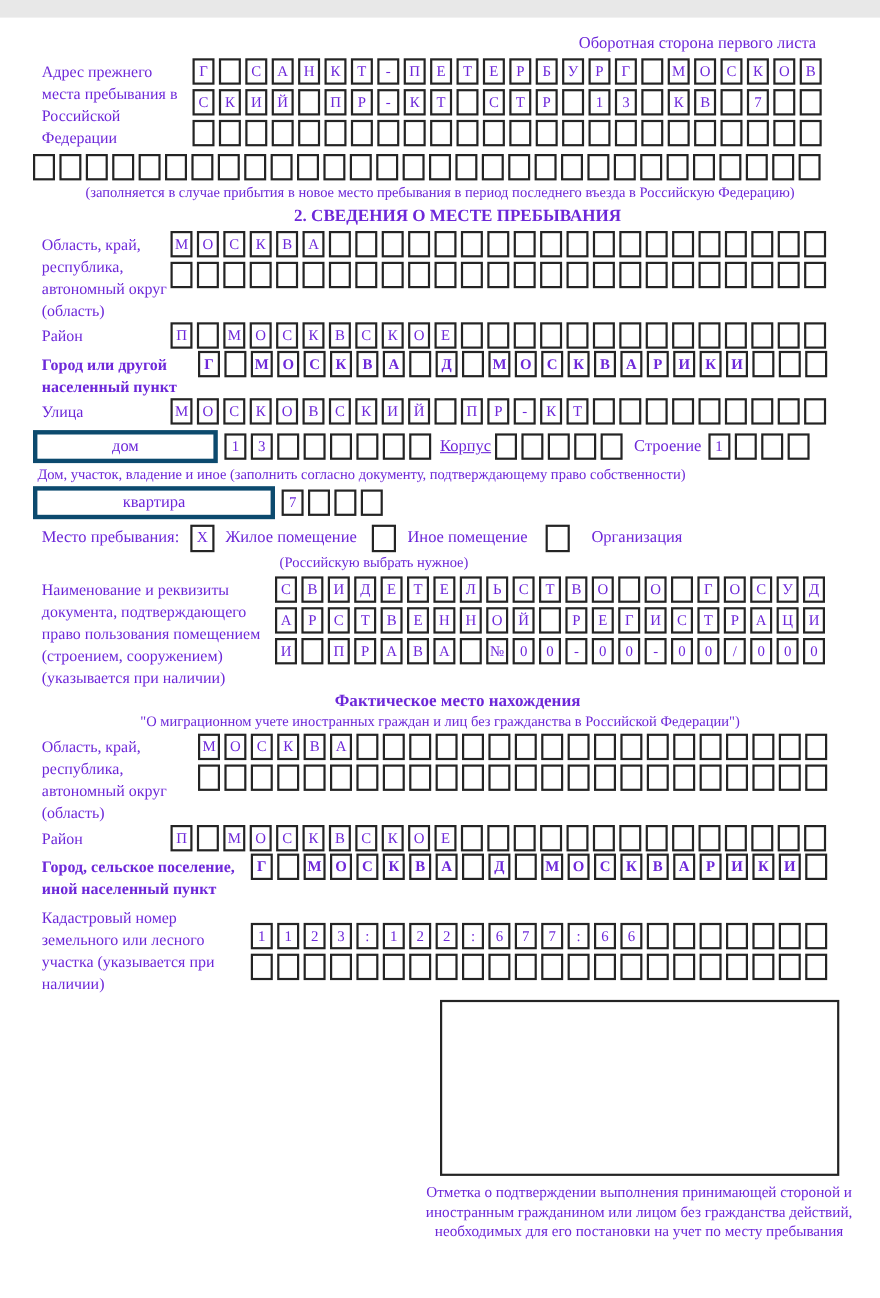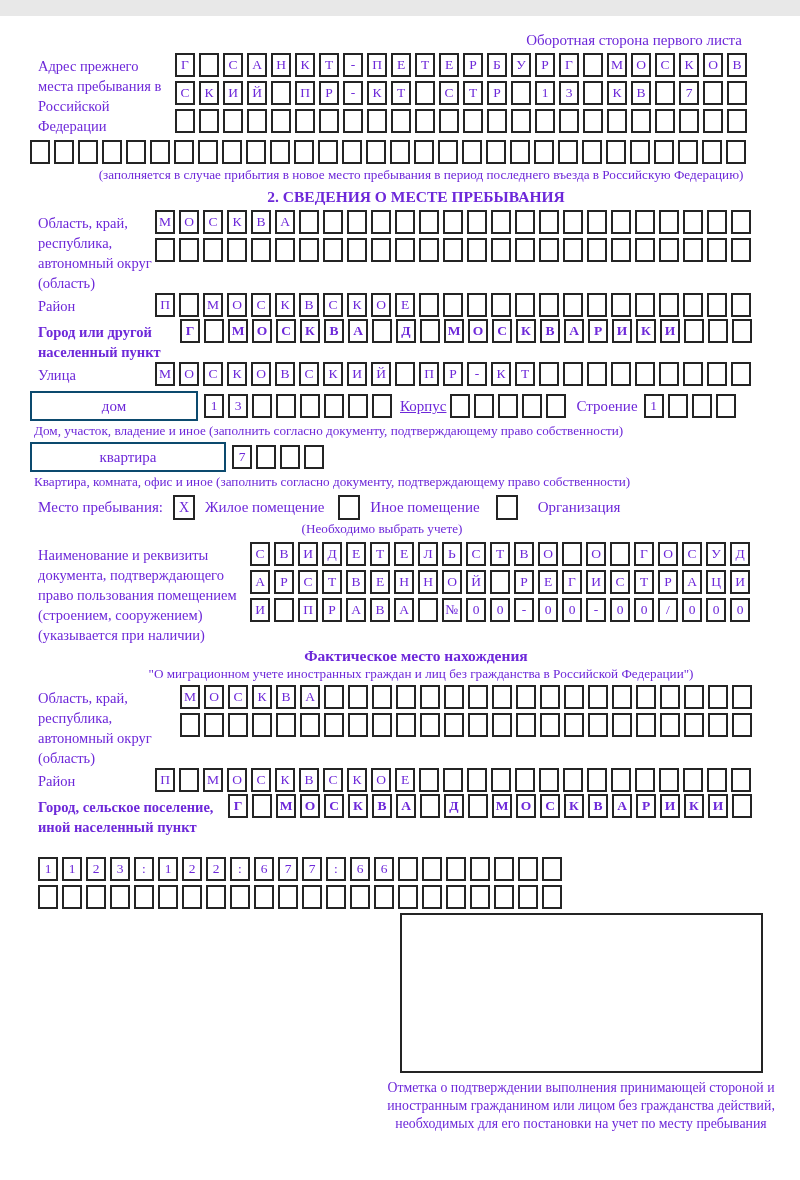--- a/index.html
+++ b/index.html
@@ -21,7 +21,7 @@
     font-size:13.5px; font-family:"Liberation Serif","DejaVu Serif",serif;
     flex:0 0 auto; background:#fff;
   }
-  .note-c{ text-align:center; font-size:13.2px; margin-top:3px;padding-left:42px; }
+  .note-c{ text-align:center; font-size:13.2px; margin-top:3px; }
   .note-l{ font-size:13.2px; margin:2px 0 0 34px; }
   .sec-title{ text-align:center; font-weight:bold; font-size:15.5px; margin-top:5px;padding-left:32px; }
   .label-box{

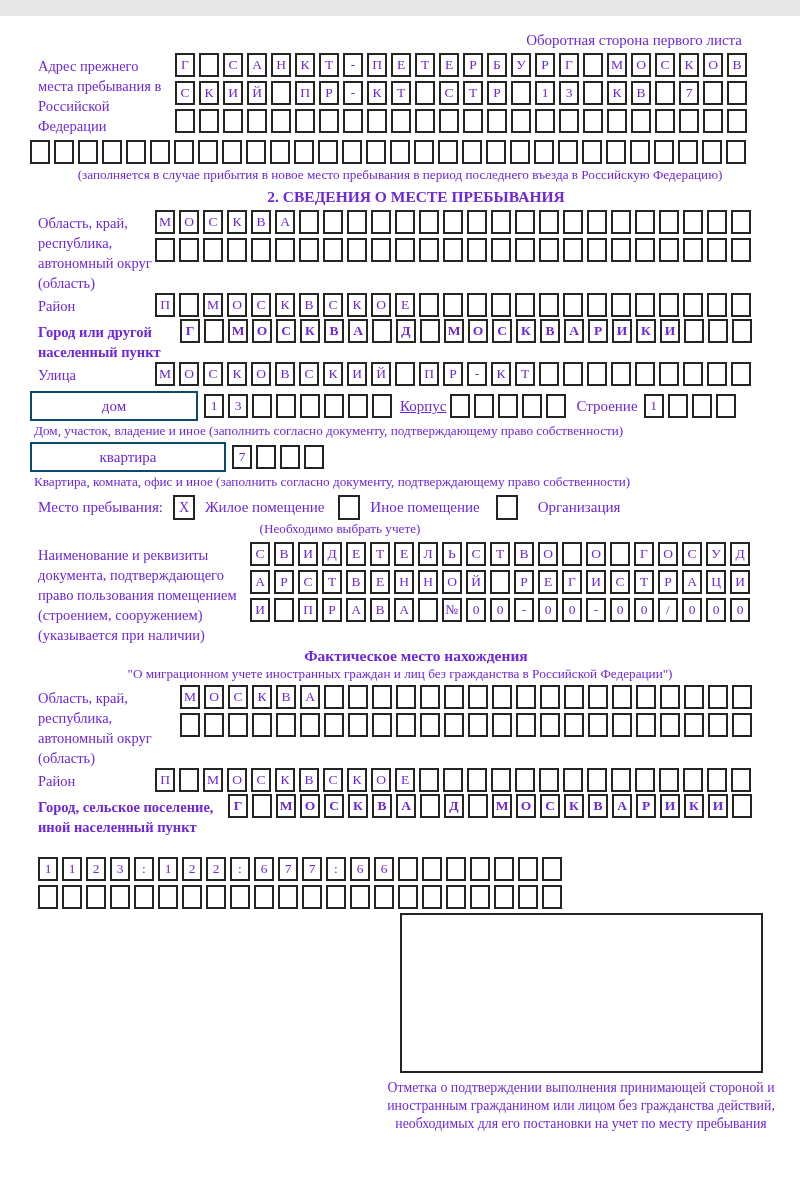--- a/index.html
+++ b/index.html
@@ -25,7 +25,7 @@
   .note-l{ font-size:13.2px; margin:2px 0 0 34px; }
   .sec-title{ text-align:center; font-weight:bold; font-size:15.5px; margin-top:5px;padding-left:32px; }
   .label-box{
-    border:2px solid #0c4a6e; height:30px; box-sizing:border-box;
+    border:4px solid #0c4a6e; height:30px; box-sizing:border-box;
     display:flex; align-items:center; justify-content:center; font-size:15px;
     flex:0 0 auto; background:#fff;
   }

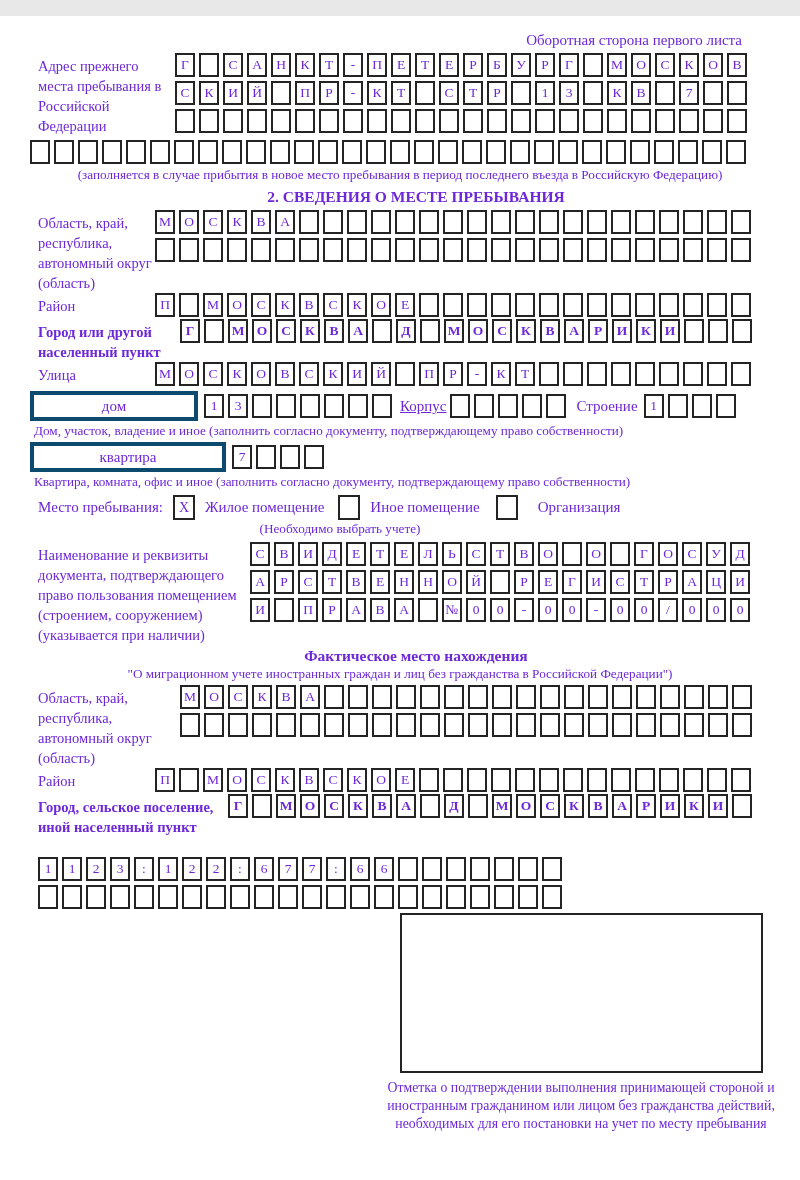--- a/index.html
+++ b/index.html
@@ -356,7 +356,7 @@
   <div class="note-l">Дом, участок, владение и иное (заполнить согласно документу, подтверждающему право собственности)</div>
 
   <div class="frow ml30 mt3" style="align-items:center;">
-    <div class="label-box" style="width:196px;">квартира</div>
+    <div class="label-box" style="width:220px;">квартира</div>
     <div class="grid" style="margin-left:6px;">
         <span class="cell">7</span>
         <span class="cell"></span>

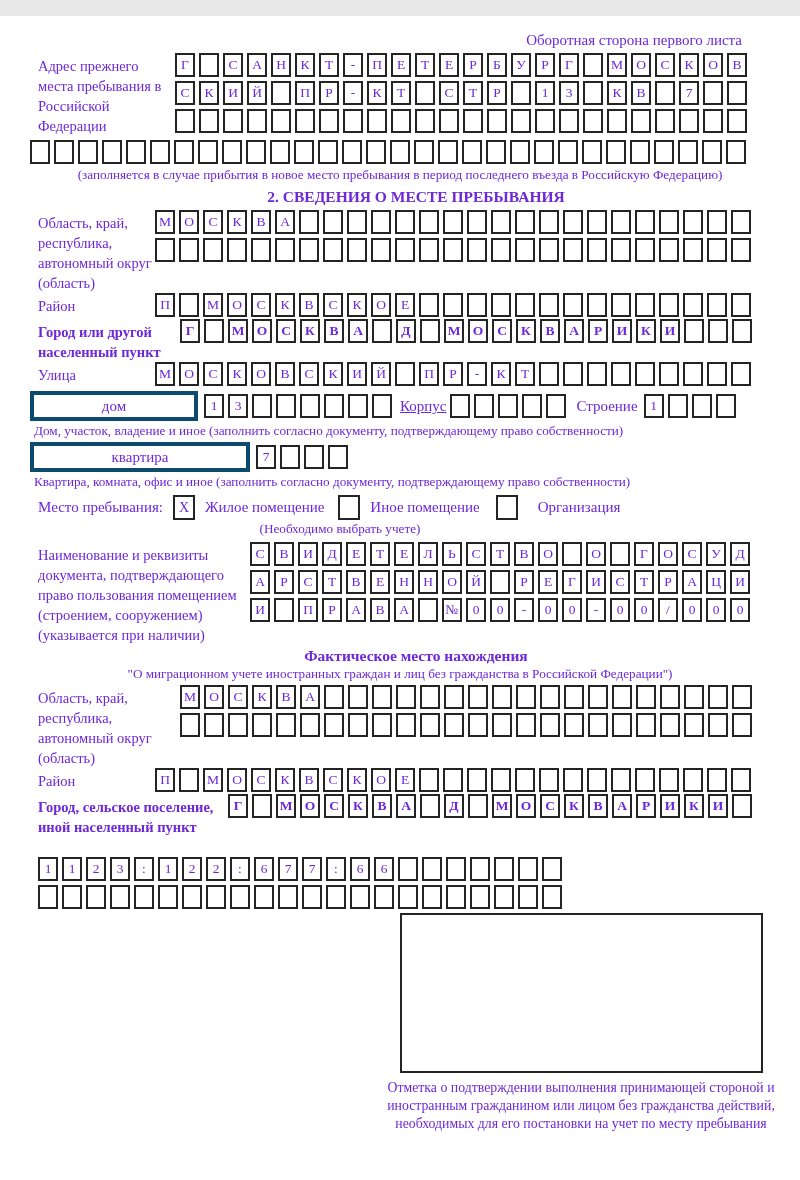--- a/index.html
+++ b/index.html
@@ -364,7 +364,6 @@
         <span class="cell"></span>
       </div>
   </div>
-  <div class="note-l">Квартира, комната, офис и иное (заполнить согласно документу, подтверждающему право собственности)</div>
 
   <div class="frow ml38 mt5" style="align-items:center;">
     <div class="mesto-lbl">Место пребывания:</div>

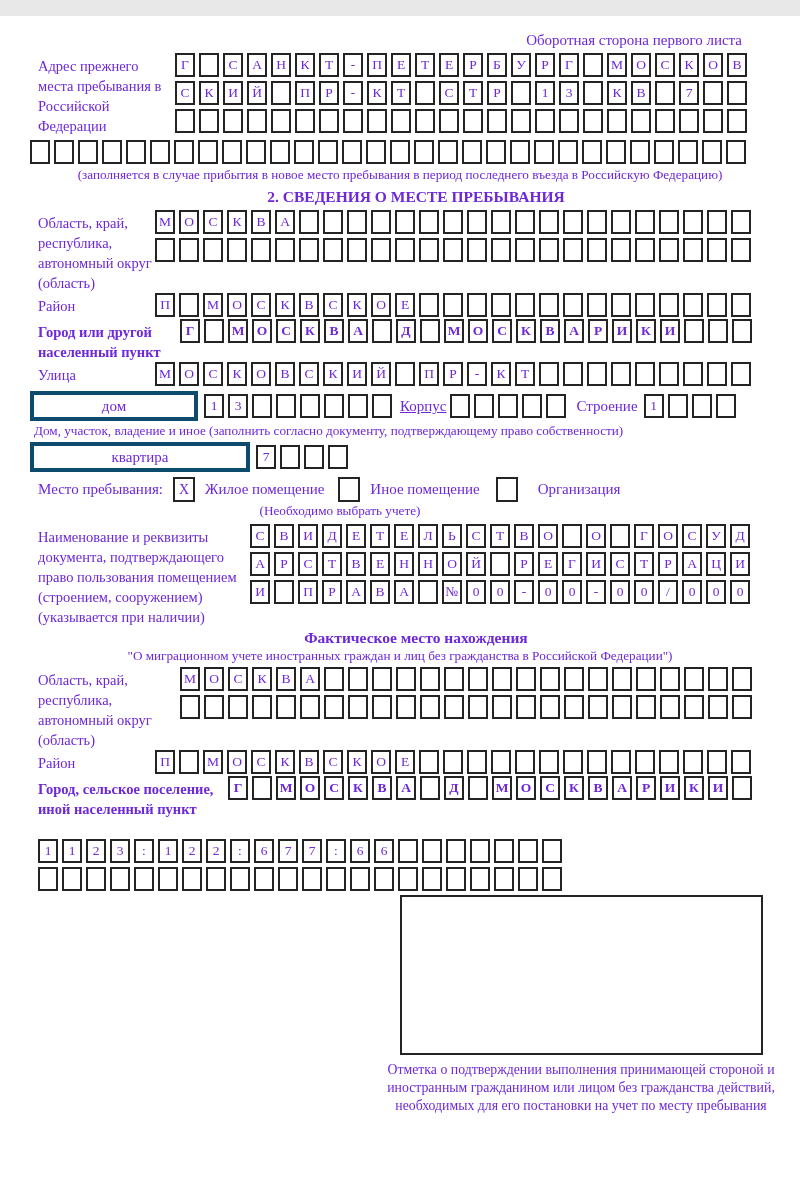--- a/index.html
+++ b/index.html
@@ -374,7 +374,7 @@
     <span class="checkbox" style="margin-left:16px;"></span>
     <span class="mesto-lbl" style="margin-left:20px;text-align:right;">Организация</span>
   </div>
-  <div class="note-c" style="width:380px;margin-left:150px;margin-top:1px;">(Необходимо выбрать учете)</div>
+  <div class="note-c" style="width:380px;margin-left:150px;margin-top:1px;">(Российскую выбрать нужное)</div>
 
   <div class="frow ml38 mt5">
     <div class="flabel w212">Наименование и реквизиты документа, подтверждающего право пользования помещением (строением, сооружением) (указывается при наличии)</div>

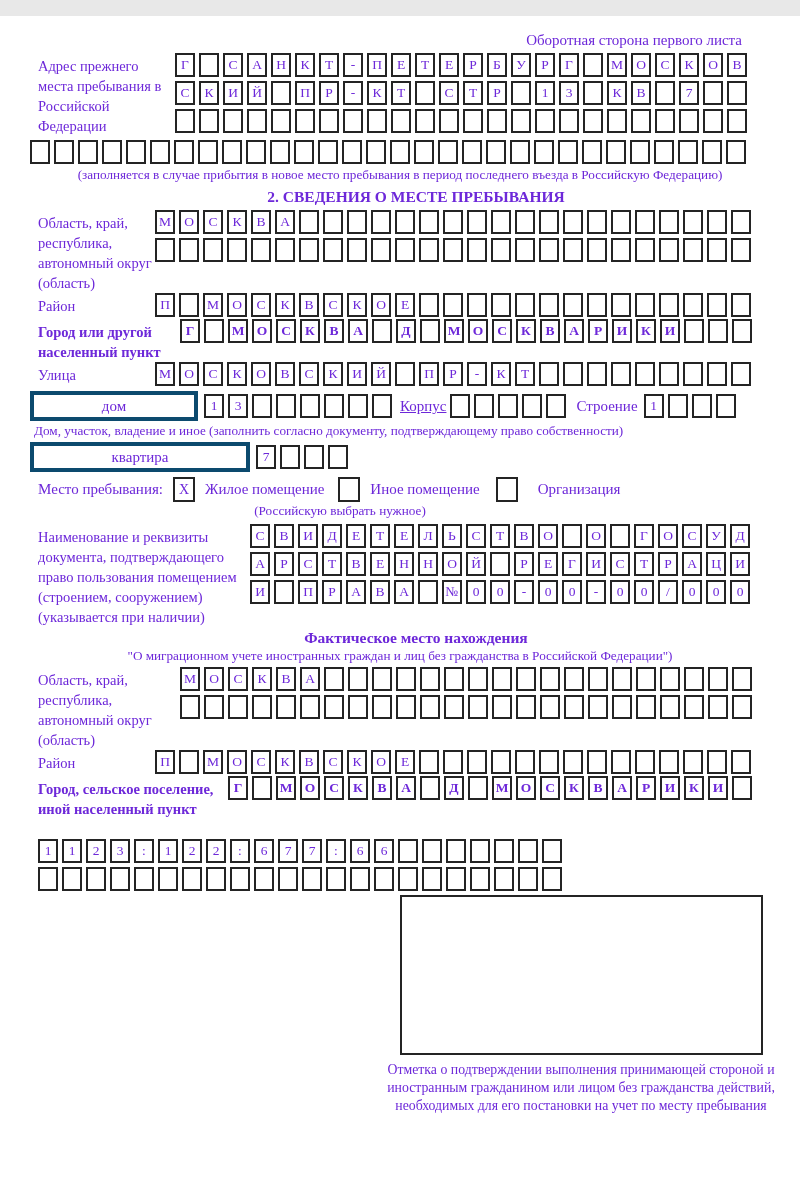--- a/index.html
+++ b/index.html
@@ -572,6 +572,7 @@
   </div>
 
   <div class="frow ml38 mt3">
+    <div class="flabel w190">Кадастровый номер земельного или лесного участка (указывается при наличии)</div>
     <div class="gridcol" style="margin-top:17px;">
       <div class="grid">
           <span class="cell">1</span>

